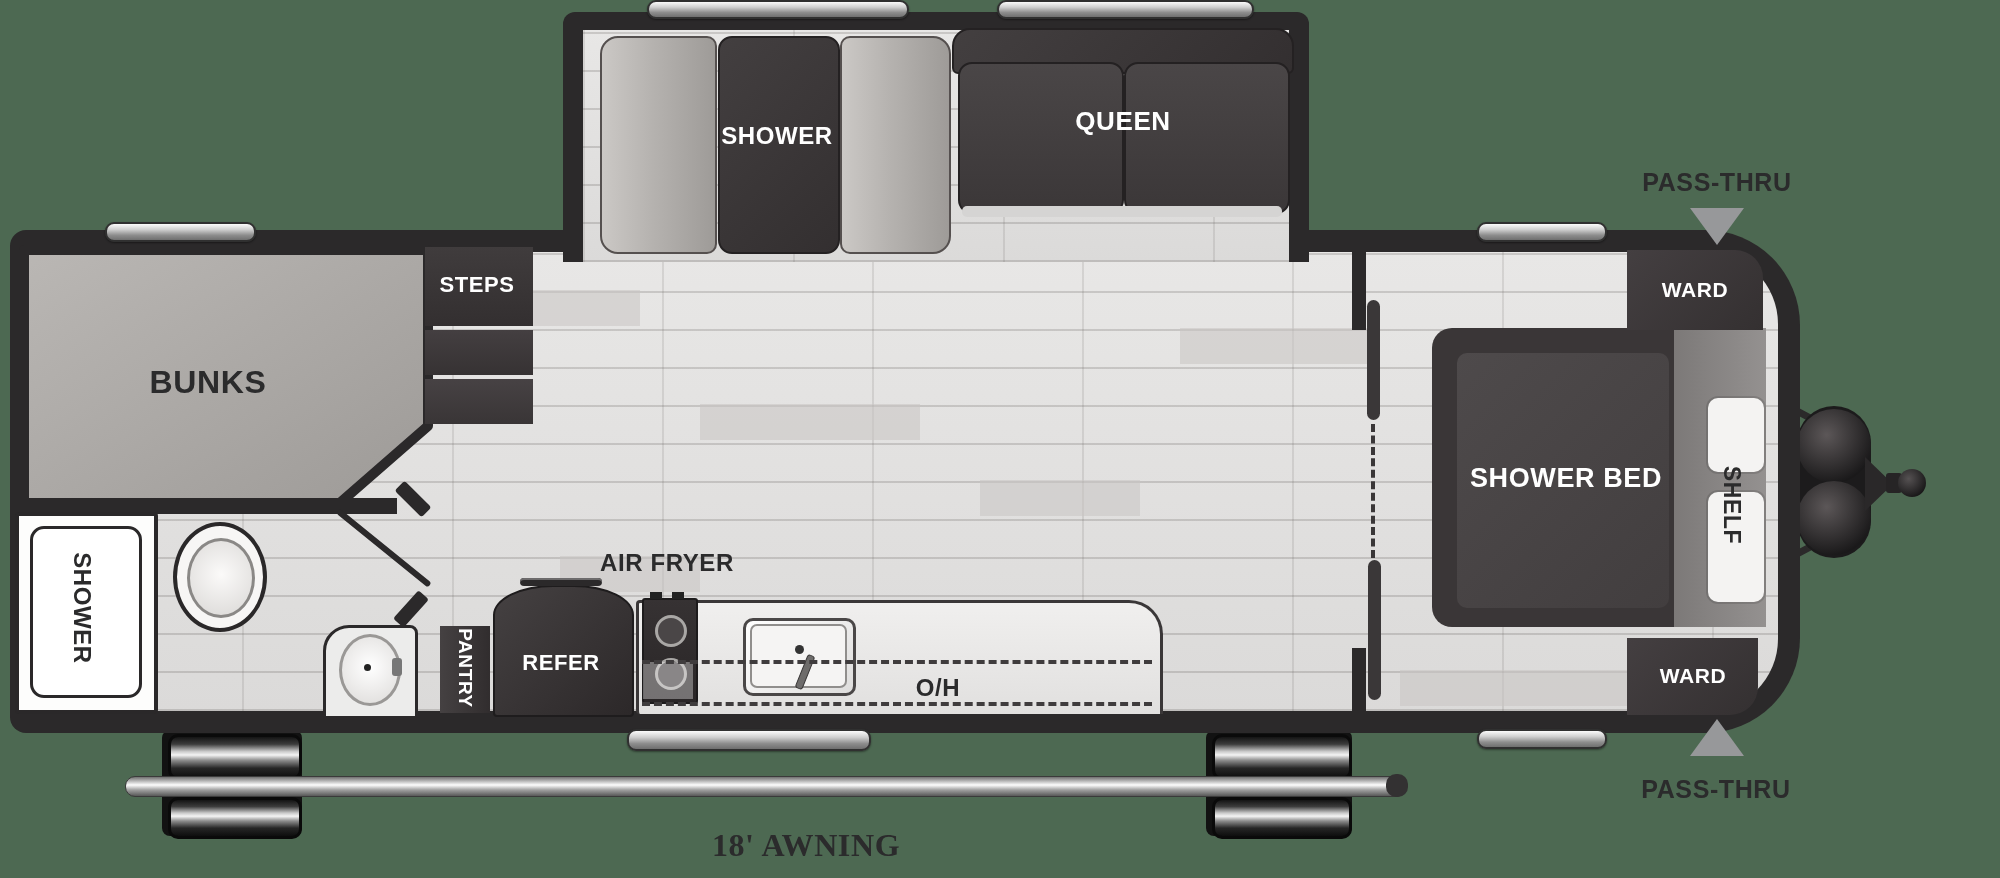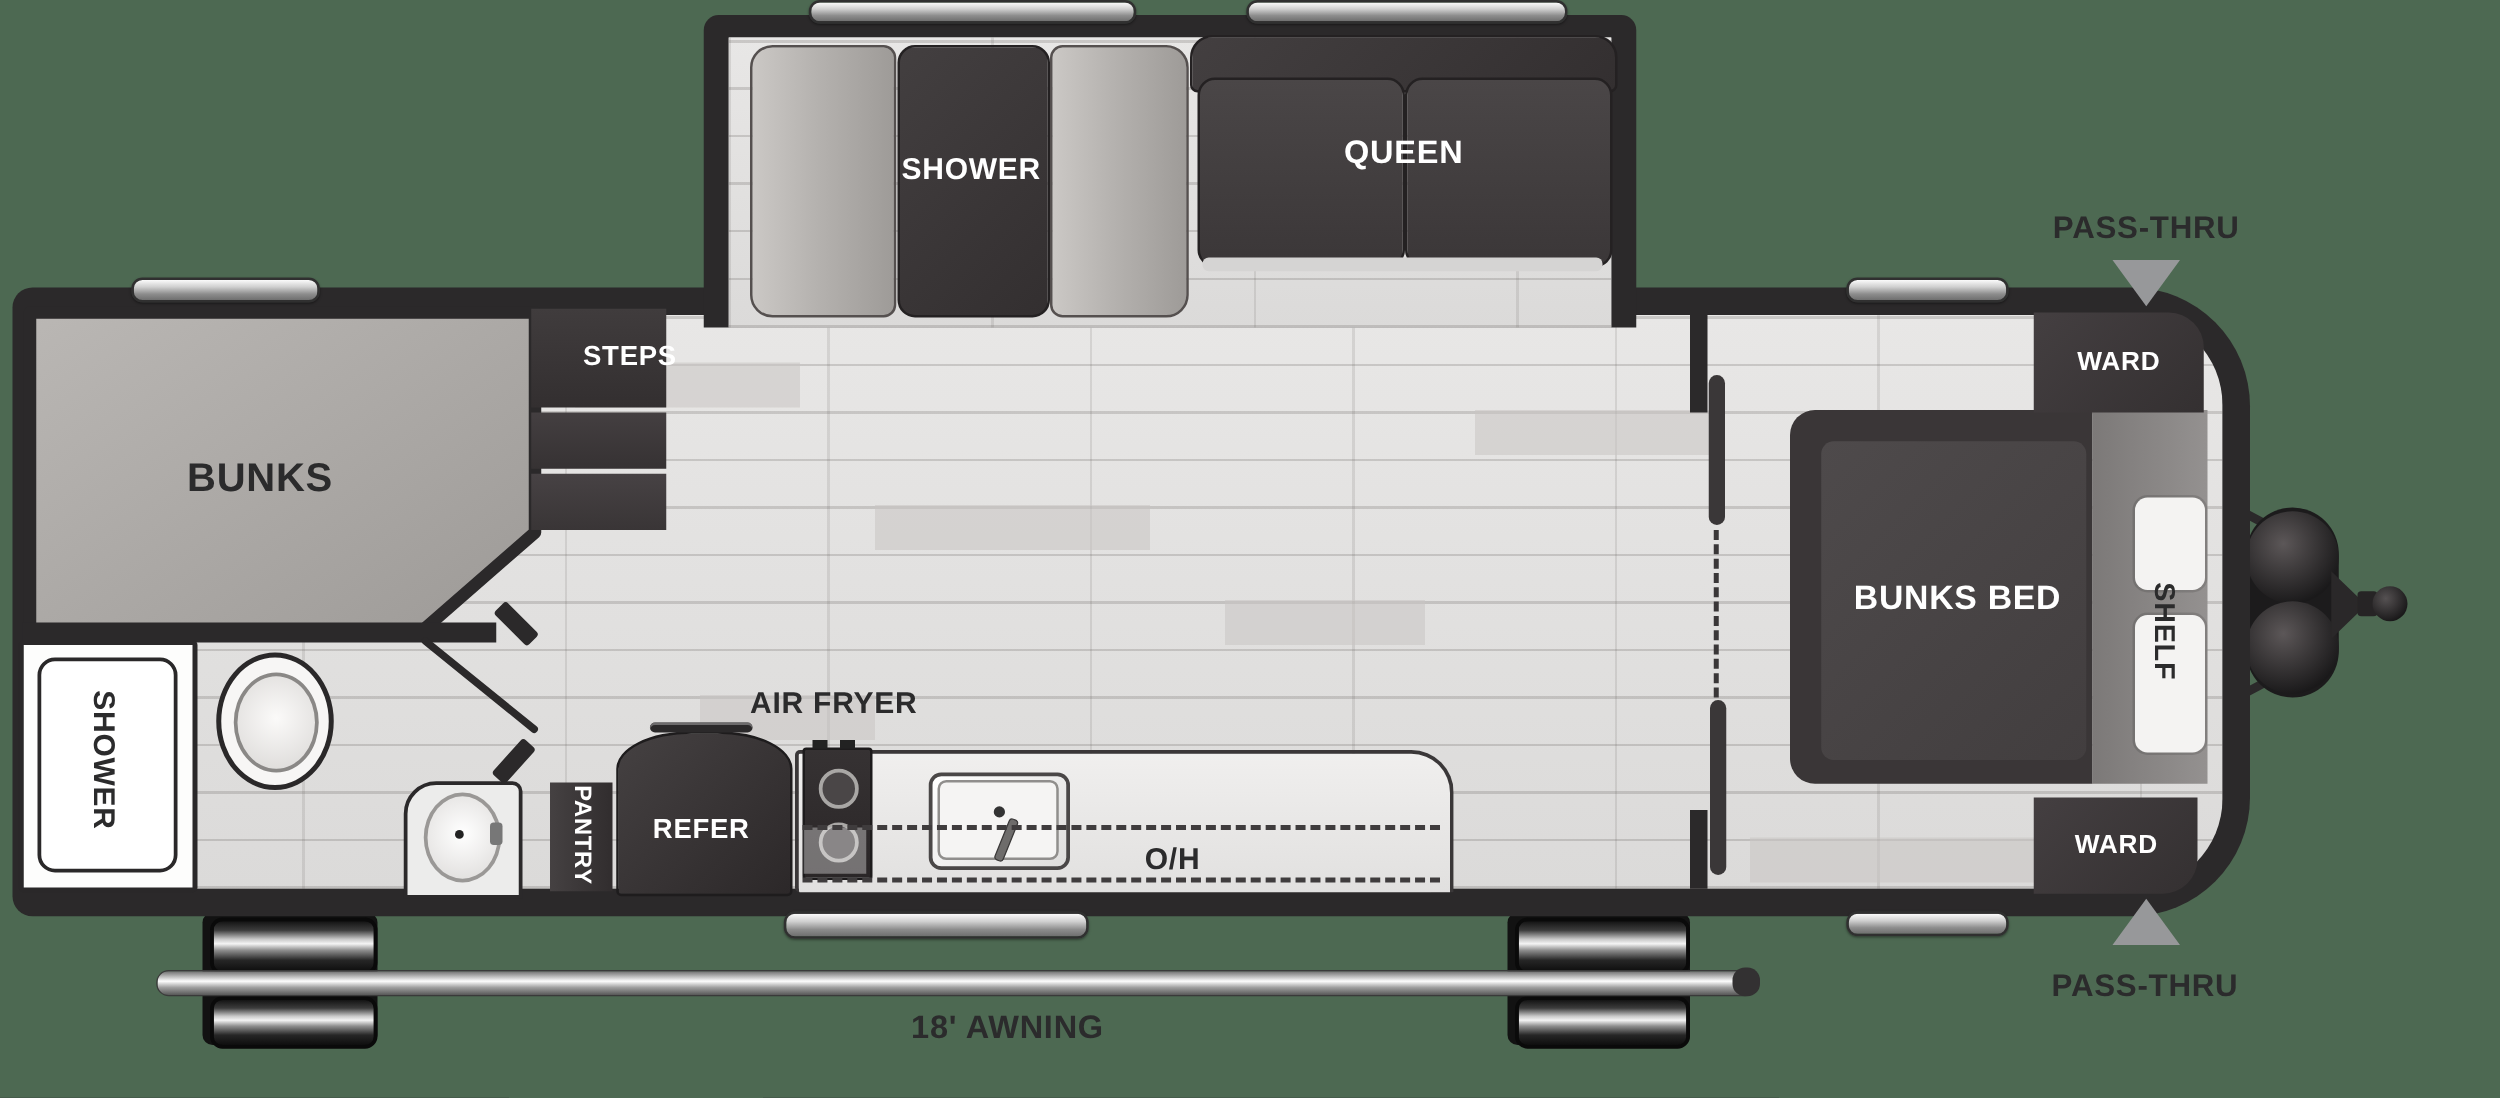--- a/index.html
+++ b/index.html
@@ -92,7 +92,7 @@
     <div style="position:absolute;left:0;top:83px;width:108px;height:45px;background:linear-gradient(180deg,#443f41,#363233);"></div>
     <div style="position:absolute;left:0;top:132px;width:108px;height:45px;background:linear-gradient(180deg,#474244,#393536);"></div>
   </div>
-  <div class="abs lbl white" style="left:454px;top:272px;width:100px;height:26px;font-size:22px;">STEPS</div>
+  <div class="abs lbl white" style="left:427px;top:272px;width:100px;height:26px;font-size:22px;">STEPS</div>
 
   <div class="abs wall" style="left:18px;top:498px;width:379px;height:16px;"></div>
   <div class="abs wall" style="left:394px;top:492px;width:38px;height:14px;border-radius:3px;transform:rotate(45deg);"></div>

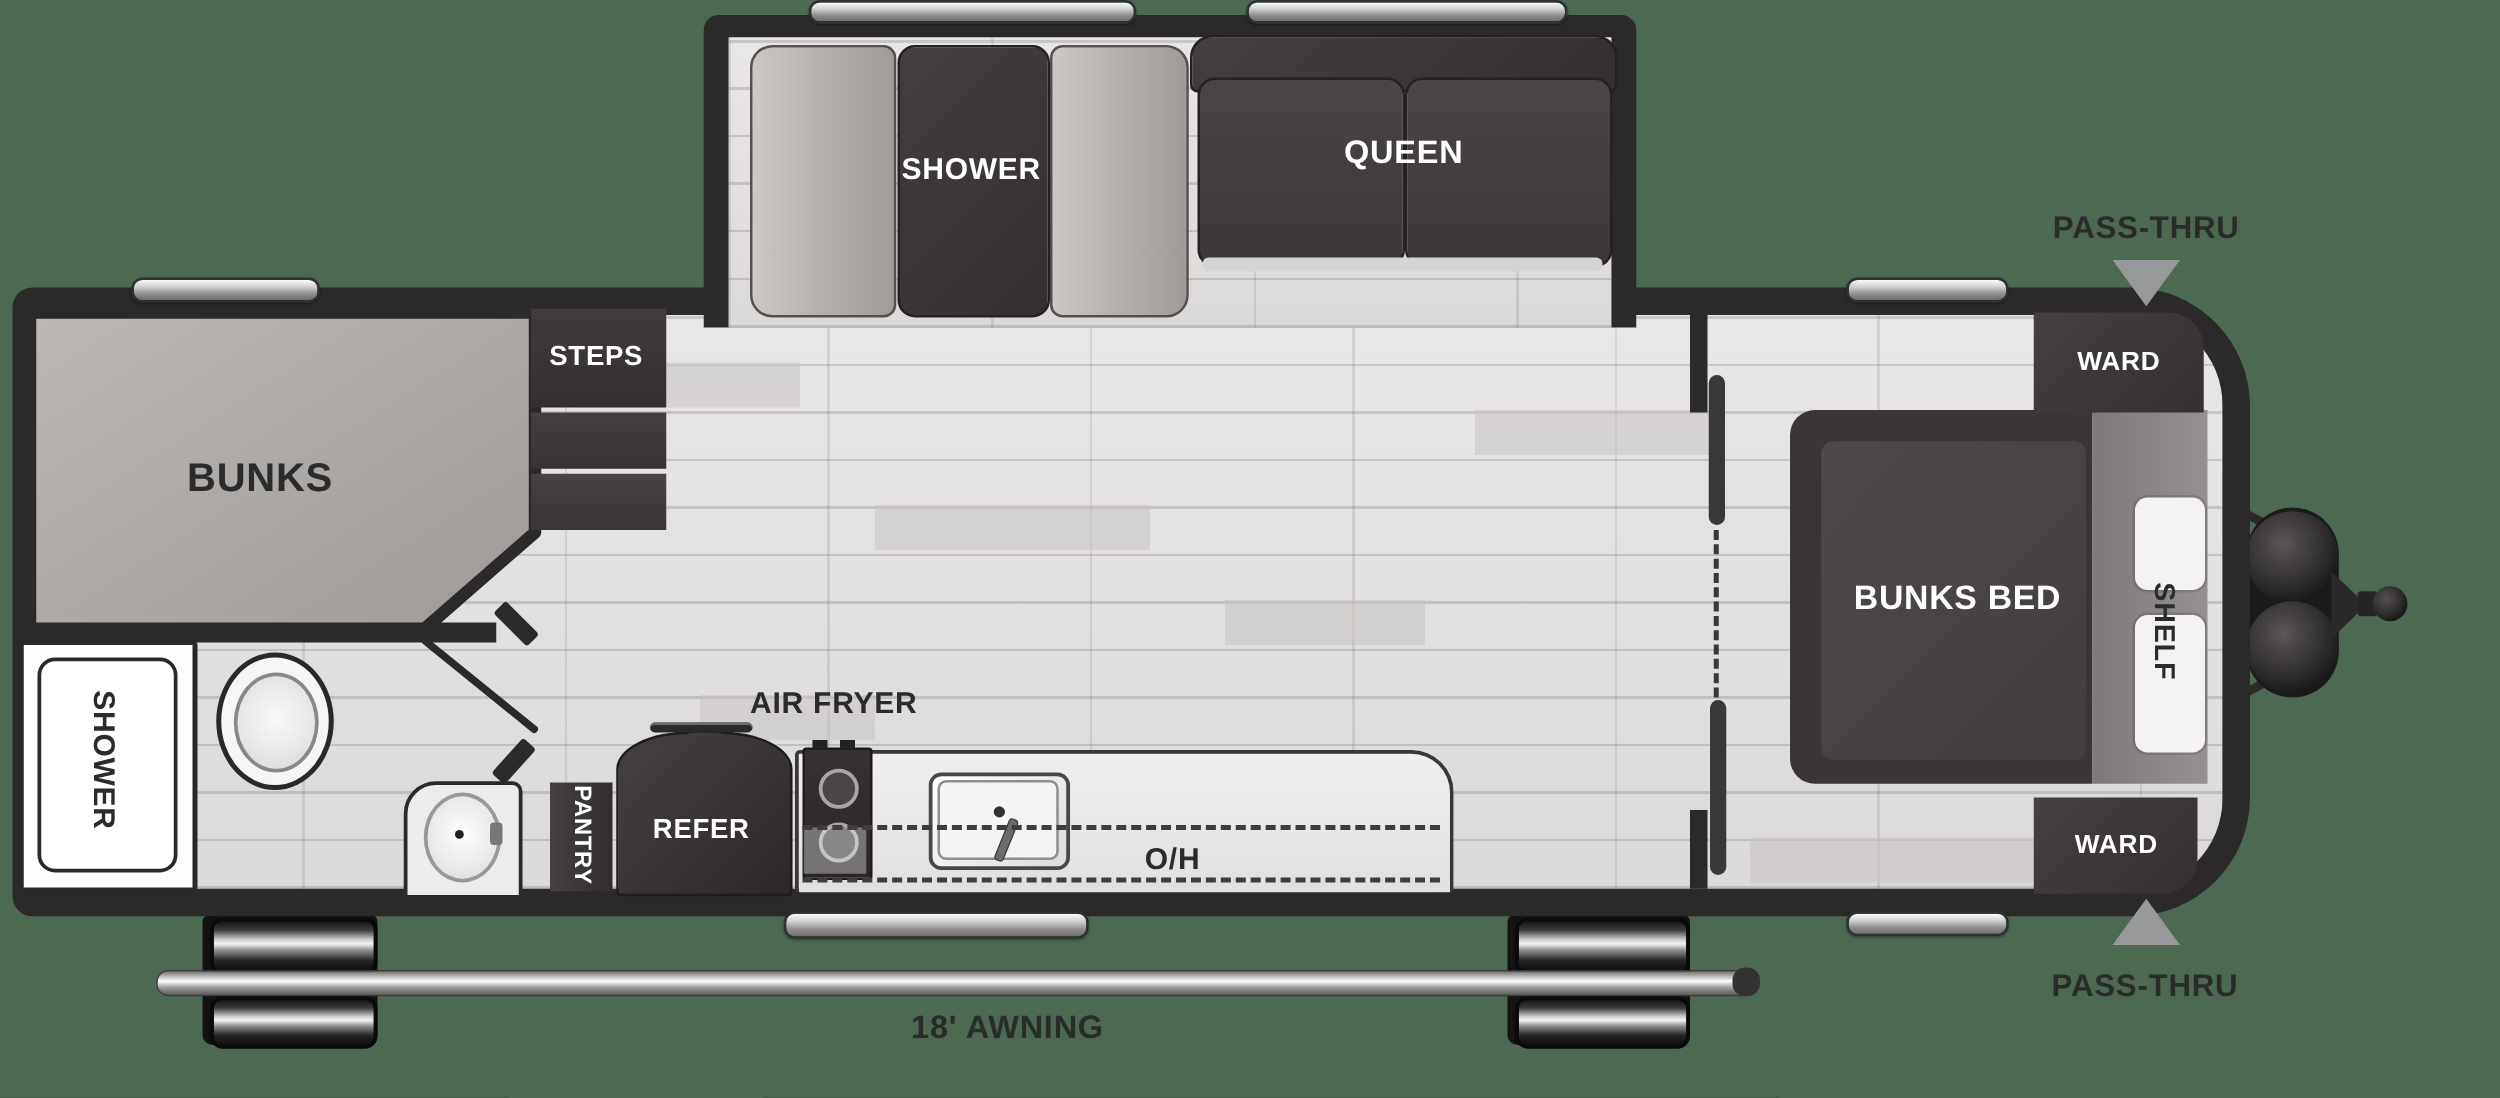--- a/index.html
+++ b/index.html
@@ -146,7 +146,7 @@
   <div class="abs" style="left:1432px;top:328px;width:242px;height:299px;background:#3a3637;border-radius:20px 0 0 20px;"></div>
   <div class="abs" style="left:1674px;top:328px;width:92px;height:299px;background:linear-gradient(90deg,#7c7978,#949190);"></div>
   <div class="abs" style="left:1457px;top:353px;width:212px;height:255px;background:linear-gradient(135deg,#4e4a4b,#423e3f);border-radius:10px;"></div>
-  <div class="abs lbl white" style="left:1466px;top:463px;width:200px;height:30px;font-size:27px;">BUNKS BED</div>
+  <div class="abs lbl white" style="left:1466px;top:463px;width:200px;height:30px;font-size:27px;">SHOWER BED</div>
   <div class="abs shelfbox" style="left:1708px;top:398px;width:56px;height:74px;"></div>
   <div class="abs shelfbox" style="left:1708px;top:492px;width:56px;height:110px;"></div>
   <div class="abs lbl dark" style="left:1652px;top:492px;width:160px;height:26px;font-size:23px;transform:rotate(90deg);">SHELF</div>

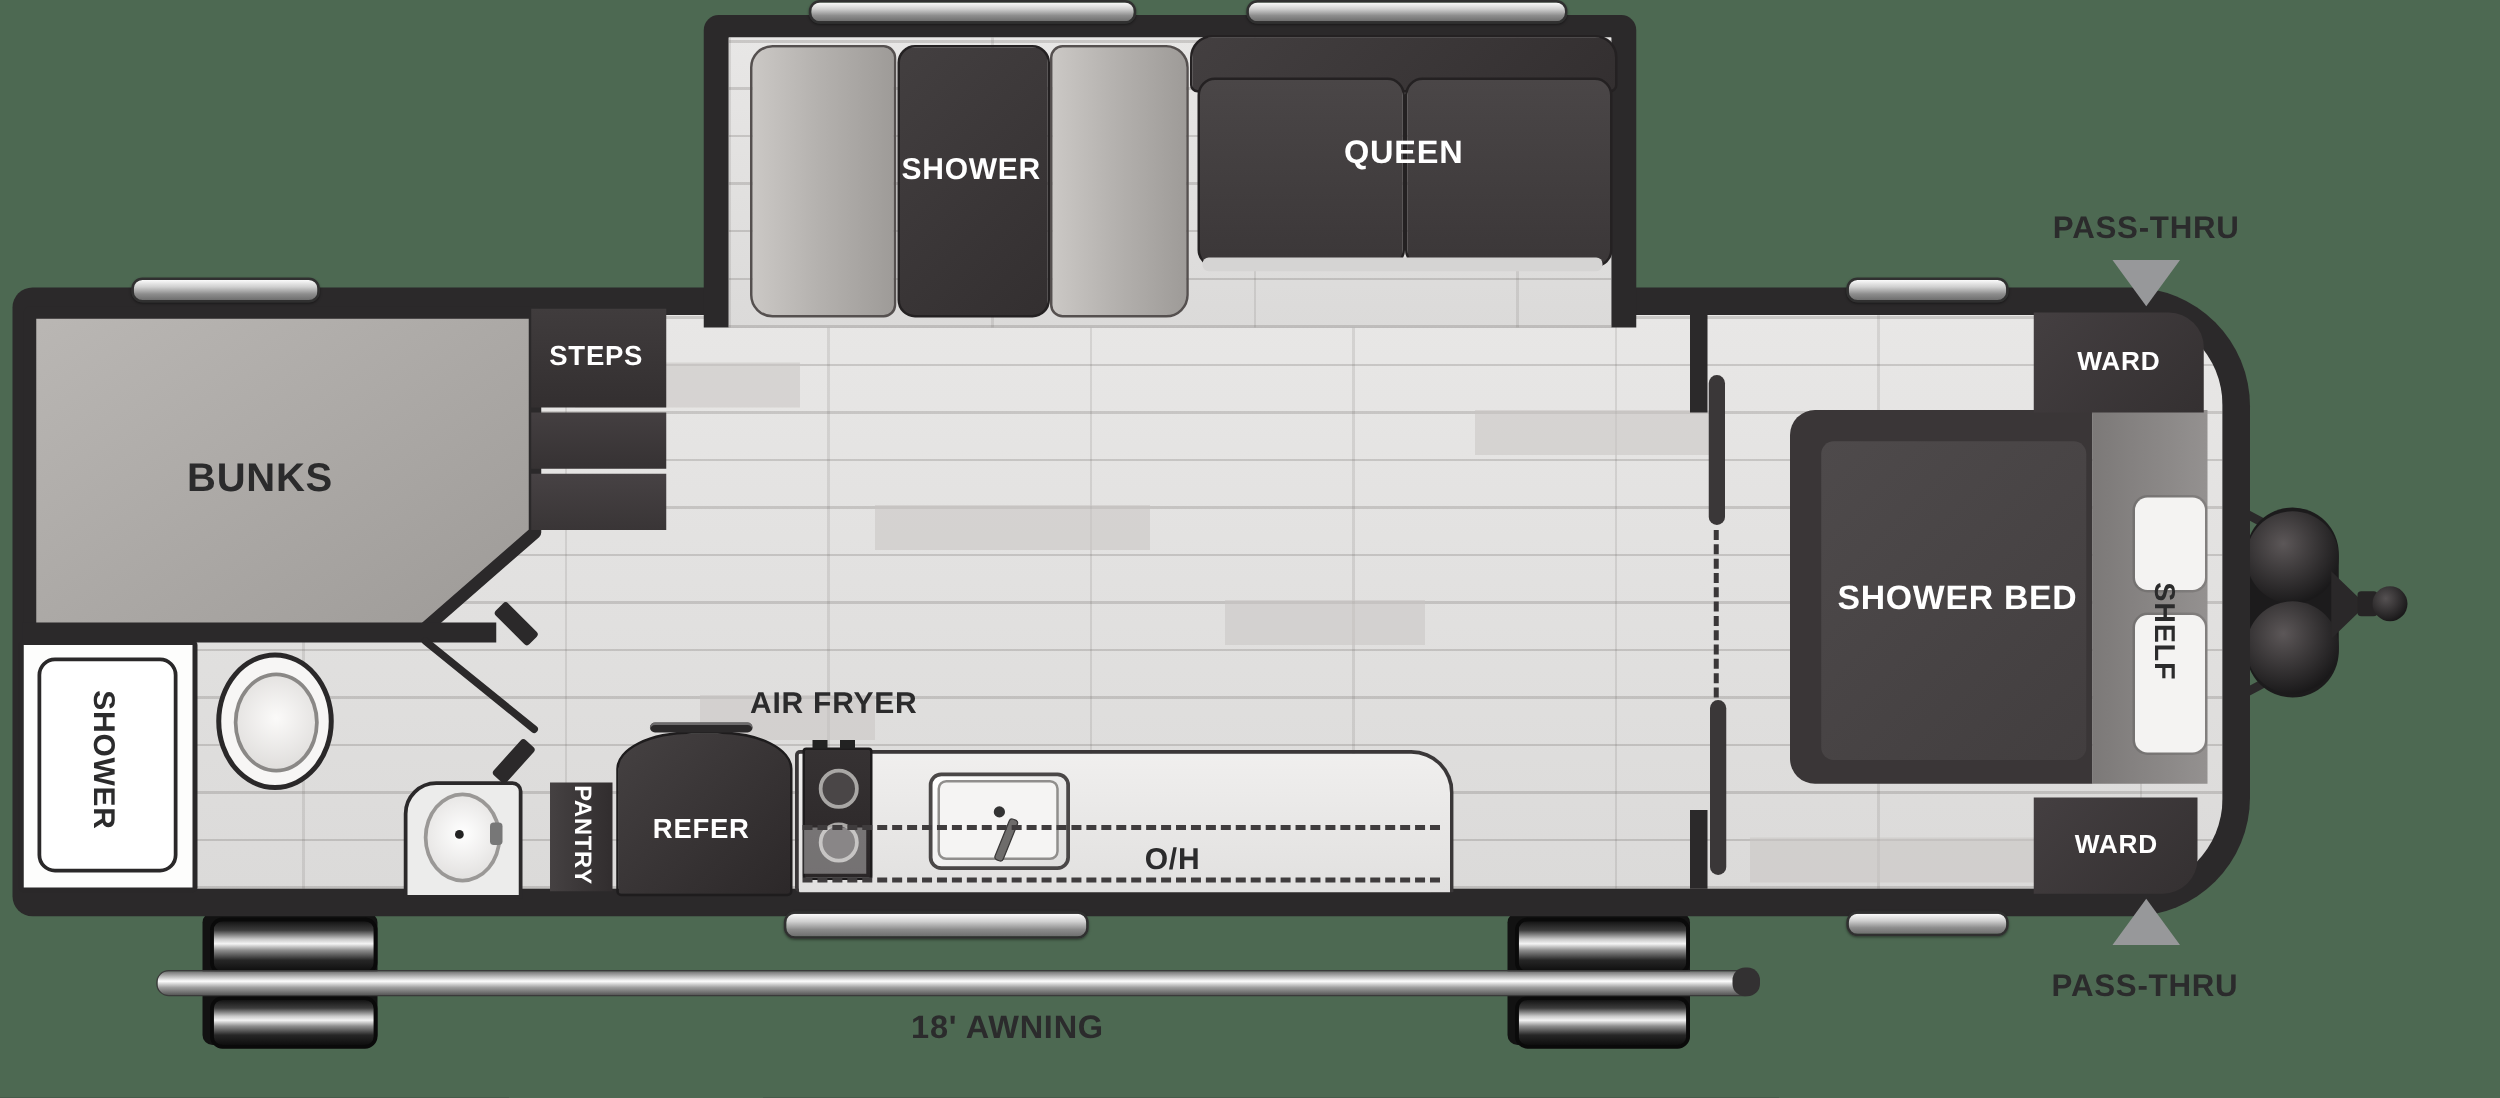--- a/index.html
+++ b/index.html
@@ -161,7 +161,7 @@
   <div class="abs tri-up" style="left:1690px;top:719px;"></div>
   <div class="abs lbl dark" style="left:1626px;top:775px;width:180px;height:28px;font-size:25px;">PASS-THRU</div>
 
-  <div class="abs lbl dark" style="left:706px;top:806px;width:200px;height:30px;font-size:26px;">18' AWNING</div>
+  <div class="abs lbl dark" style="left:706px;top:830px;width:200px;height:30px;font-size:32px;font-family:Liberation Serif, serif;">18' AWNING</div>
 
 </div>
 

